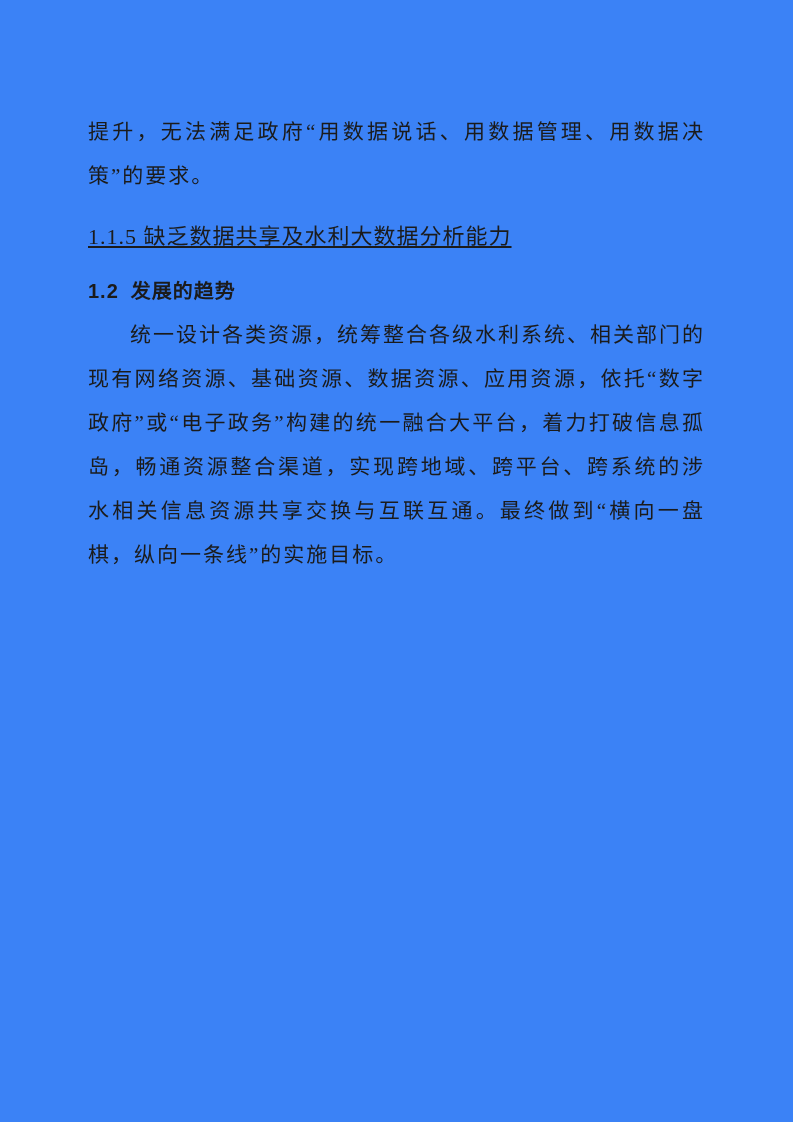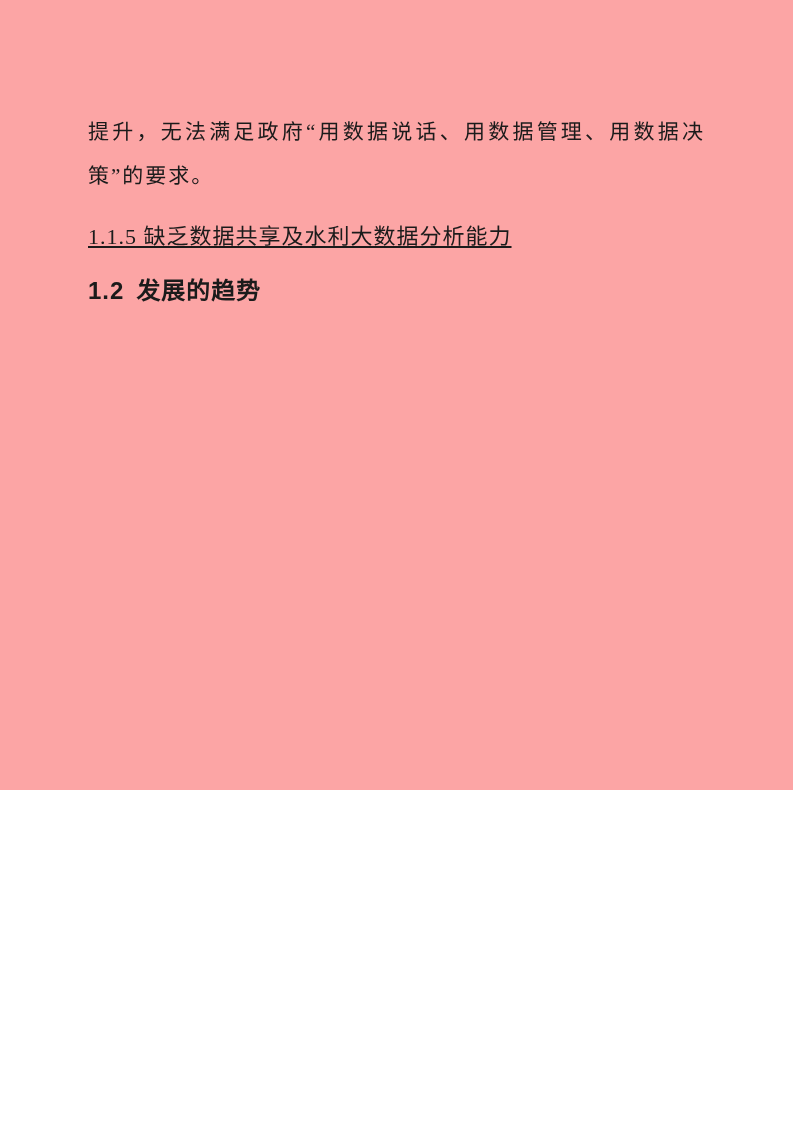--- a/index.html
+++ b/index.html
@@ -10,8 +10,8 @@
   .page {
     position: relative;
     width: 793px;
-    height: 790px;
-    background: #fca5a5;
+    height: 1122px;
+    background: #3b82f6;
     overflow: hidden;
   }
   .content {

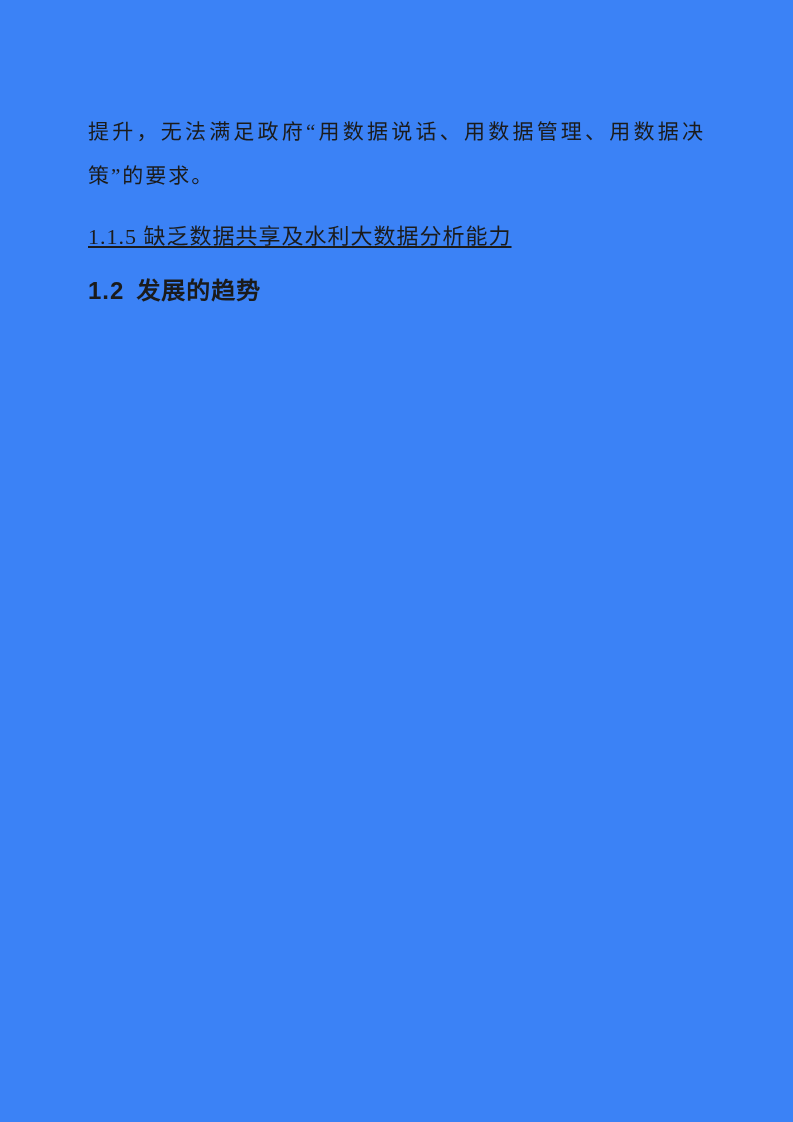--- a/index.html
+++ b/index.html
@@ -44,7 +44,7 @@
   }
   .h2doc {
     margin: 0;
-    font-size: 24px;
+    font-size: 20px;
     line-height: 44px;
     font-weight: bold;
     letter-spacing: 1px;

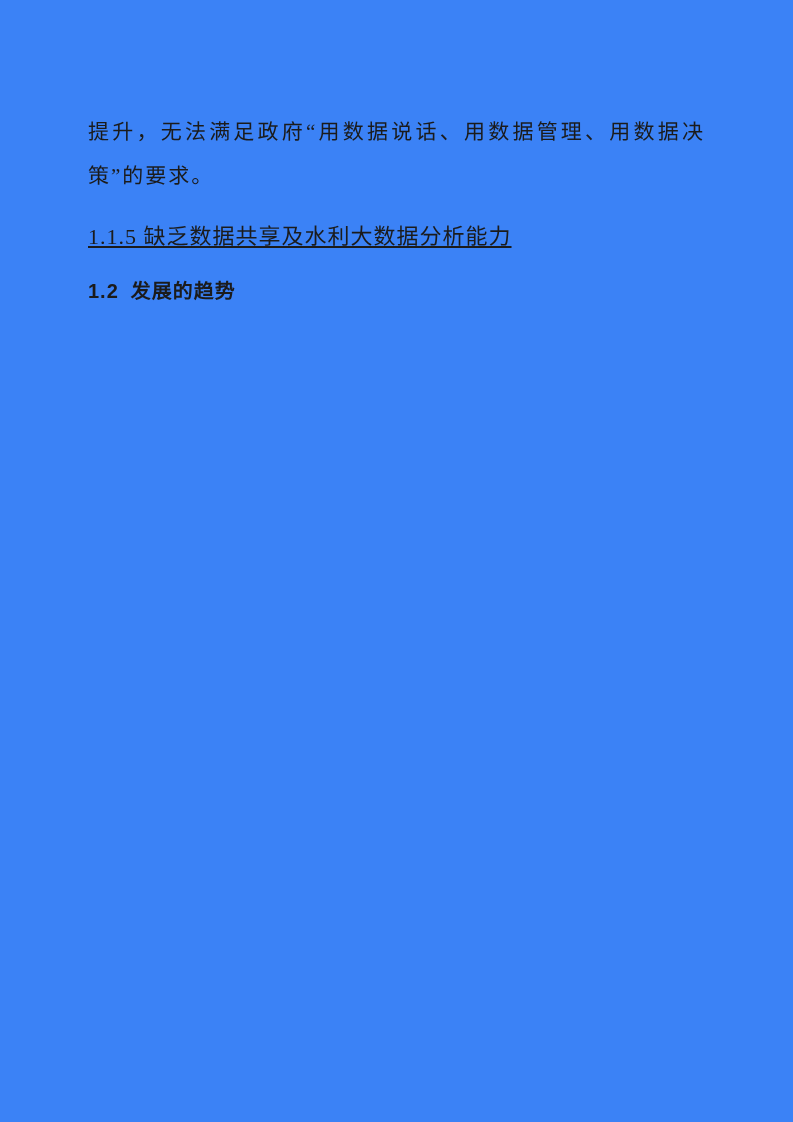--- a/index.html
+++ b/index.html
@@ -73,6 +73,7 @@
     <p class="h2doc mt10"><span class="num">1.2</span><span>发展的趋势</span></p>
 
 
+    <p class="body indent mt6">统一设计各类资源，统筹整合各级水利系统、相关部门的现有网络资源、基础资源、数据资源、应用资源，依托“数字政府”或“电子政务”构建的统一融合大平台，着力打破信息孤岛，畅通资源整合渠道，实现跨地域、跨平台、跨系统的涉水相关信息资源共享交换与互联互通。最终做到“横向一盘棋，纵向一条线”的实施目标。</p>
 
   </div>
 </div>

